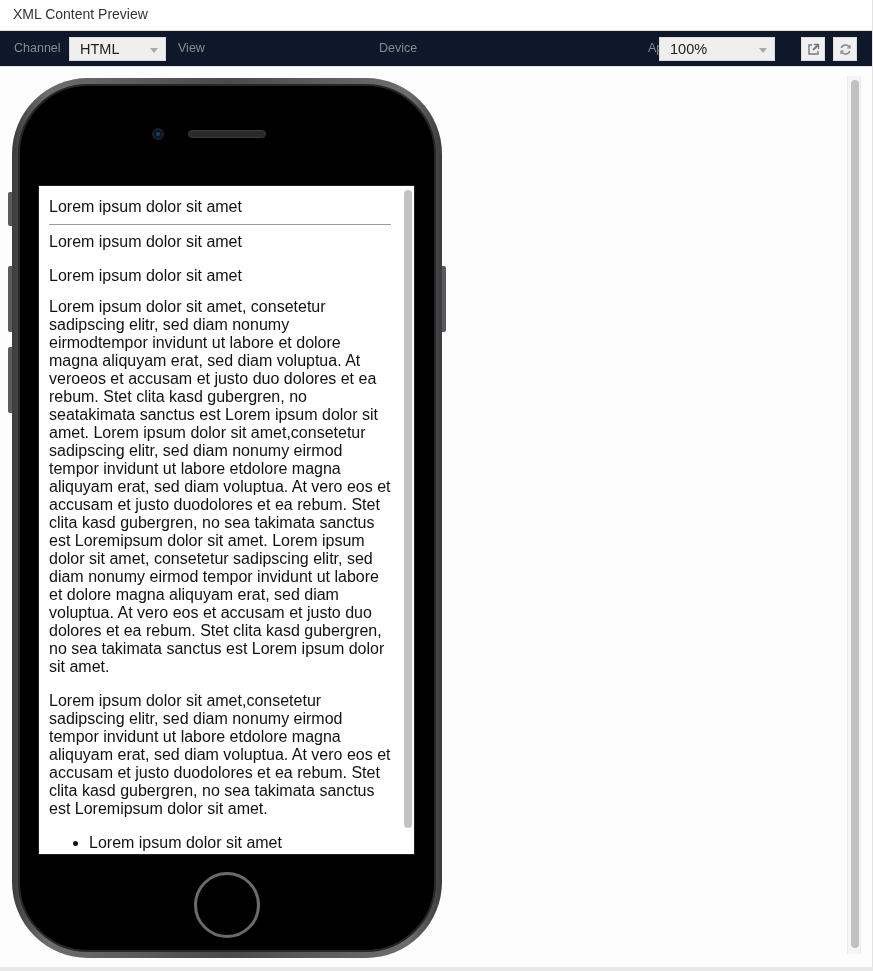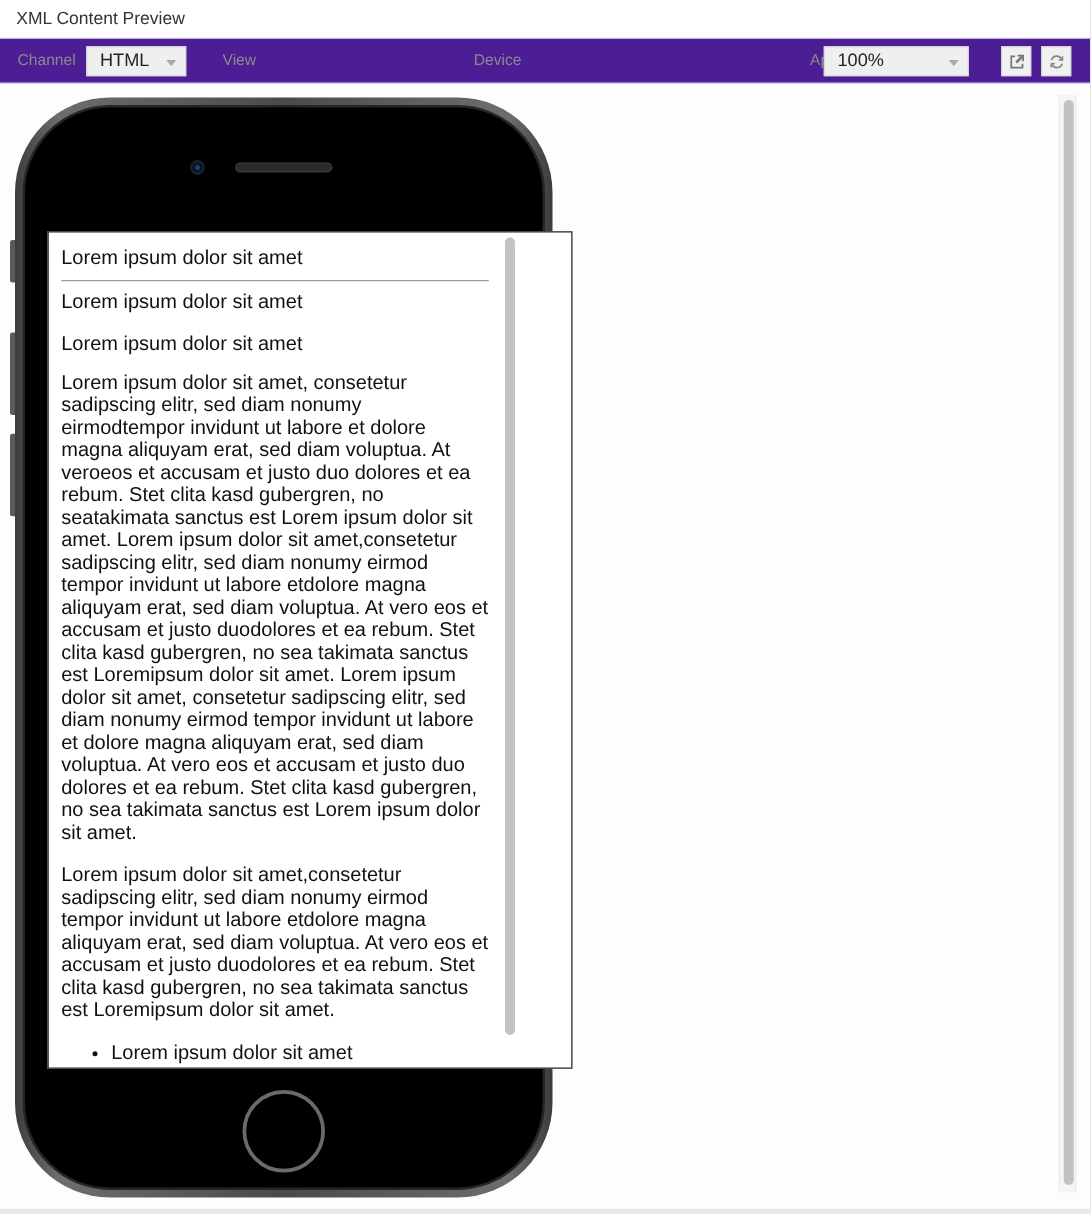--- a/index.html
+++ b/index.html
@@ -6,7 +6,7 @@
   html, body { width: 873px; height: 971px; overflow: hidden; background: #fff; font-family: "Liberation Sans", sans-serif; }
   .titlebar { position: absolute; left: 0; top: 0; width: 873px; height: 31px; background: #fff; border-bottom: 1px solid #e2e2e2; border-right: 1px solid #e2e2e2; }
   .titlebar .title { position: absolute; left: 13px; top: 6px; font-size: 14px; color: #333; }
-  .toolbar { position: absolute; left: 0; top: 31px; width: 873px; height: 36px; background: #4c1d95; border-bottom: 1px solid #e2e2e2; border-right: 1px solid #e2e2e2; }
+  .toolbar { position: absolute; left: 0; top: 31px; width: 873px; height: 36px; background: #0f172a; border-bottom: 1px solid #e2e2e2; border-right: 1px solid #e2e2e2; }
   .tb-label { position: absolute; top: 10px; font-size: 12.5px; color: #8a8a8a; }
   .tb-select { position: absolute; top: 6px; height: 24px; background: #efefef; border: 1px solid #dadada; font-size: 14.5px; color: #222; padding-left: 10px; line-height: 22px; }
   .tb-select .caret { position: absolute; right: 7px; top: 10px; width: 0; height: 0; border-left: 4px solid transparent; border-right: 4px solid transparent; border-top: 5px solid #aaa; }

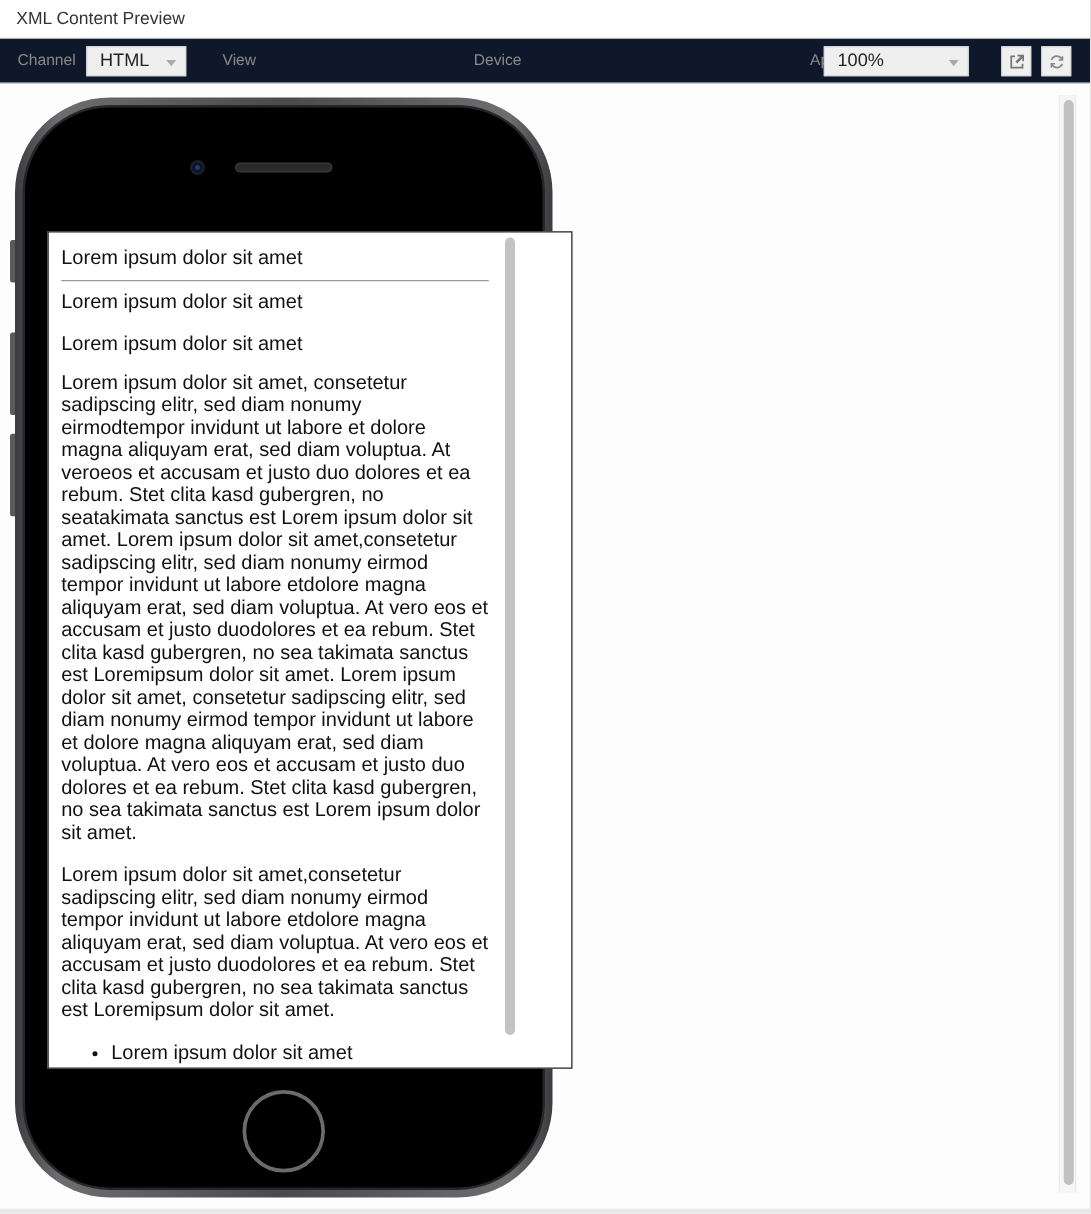--- a/index.html
+++ b/index.html
@@ -45,7 +45,7 @@
 
 <div class="toolbar">
   <span class="tb-label" style="left:14px">Channel</span>
-  <div class="tb-select" style="left:69px;width:80px">
+  <div class="tb-select" style="left:69px;width:97px">
     <span>HTML</span>
     <span class="caret"></span>
   </div>

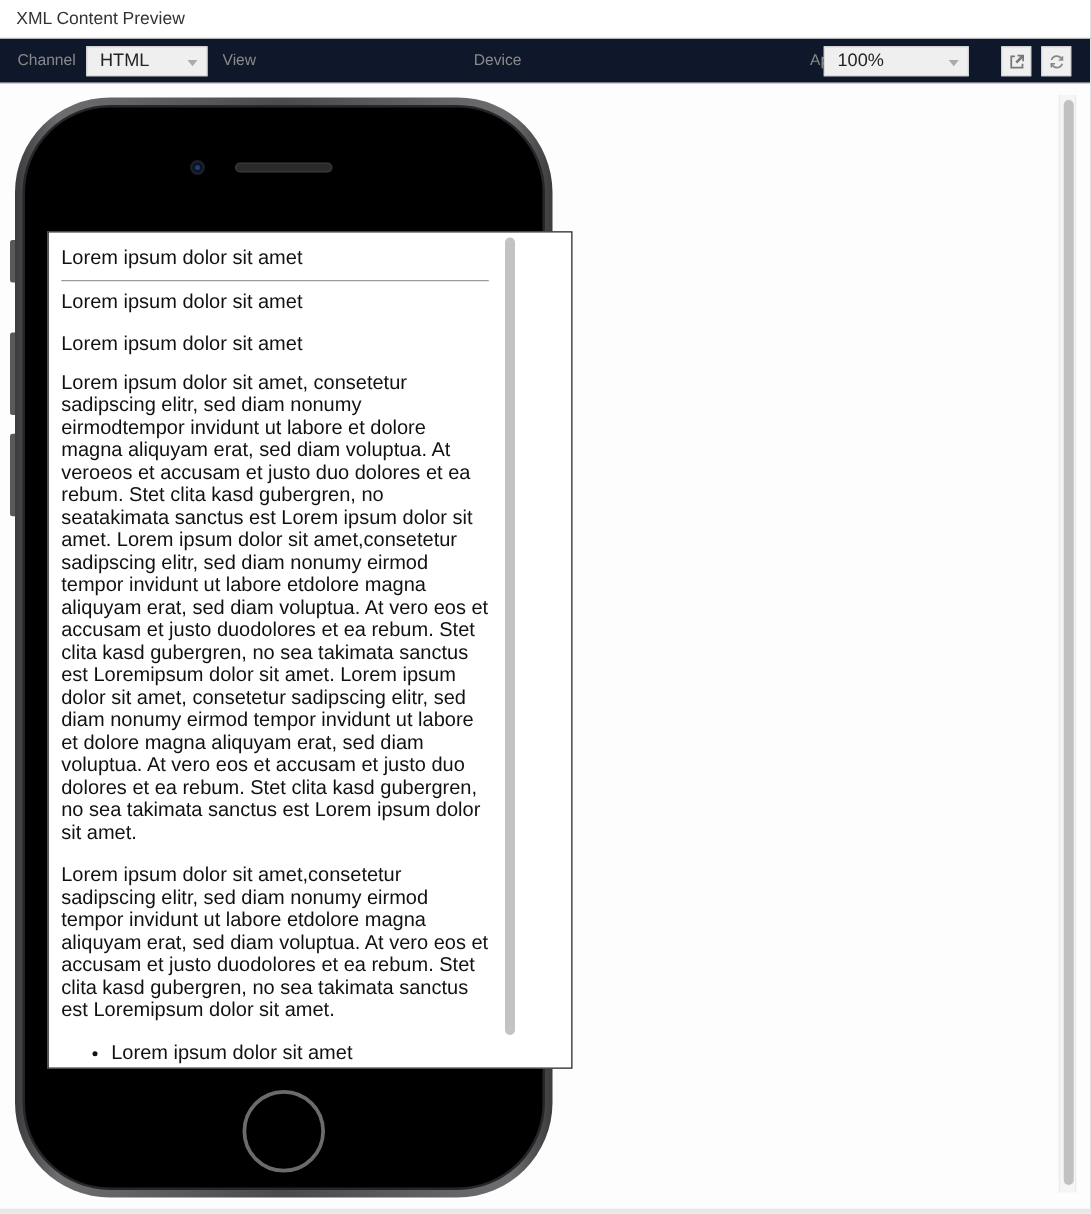--- a/index.html
+++ b/index.html
@@ -25,7 +25,7 @@
   .speaker { position: absolute; left: 188px; top: 130px; width: 78px; height: 8px; border-radius: 4px; background: #2a2a2a; border: 1px solid #3c3c3c; }
   .home-btn { position: absolute; left: 194px; top: 872px; width: 66px; height: 66px; border-radius: 50%; border: 3px solid #6b6b6d; background: #000; }
 
-  .screen { position: absolute; left: 38px; top: 185px; width: 420px; height: 670px; background: #fff; border: 1px solid #222; overflow: hidden; }
+  .screen { position: absolute; left: 38px; top: 185px; width: 377px; height: 670px; background: #fff; border: 1px solid #222; overflow: hidden; }
   .screen-content { position: absolute; left: 10px; top: 0; width: 342px; font-size: 16px; line-height: 18px; color: #111; }
   .screen-content p { margin: 0; }
   .screen-content .h { margin-top: 12px; }

